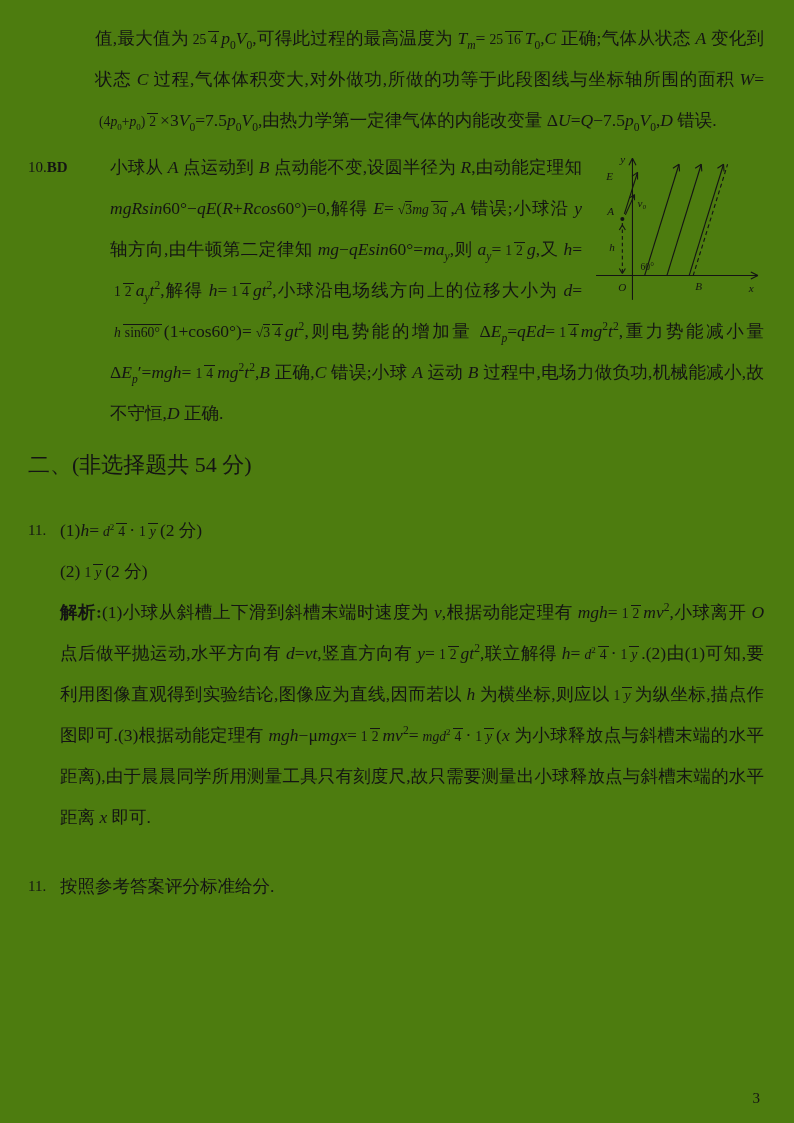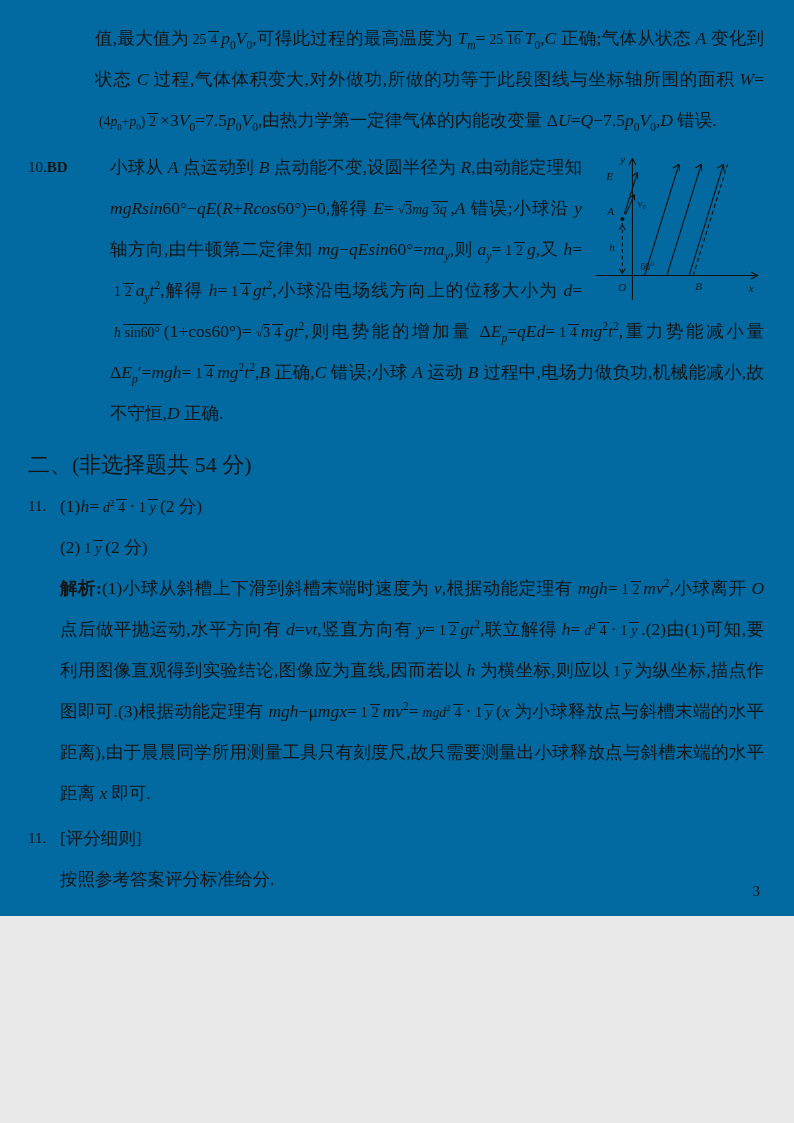--- a/index.html
+++ b/index.html
@@ -6,7 +6,7 @@
   html,body { background:#e9e9e9; }
   body { font-family:"Liberation Serif","DejaVu Serif",serif; color:#141414; }
   .page {
-    width:794px; height:916px; background:#0369a1; margin:0 auto;
+    width:794px; height:1123px; background:#4d7c0f; margin:0 auto;
     padding:18px 30px 16px 28px; position:relative; overflow:hidden;
   }
   .rich { font-size:17.5px; line-height:41px; text-align:justify; }

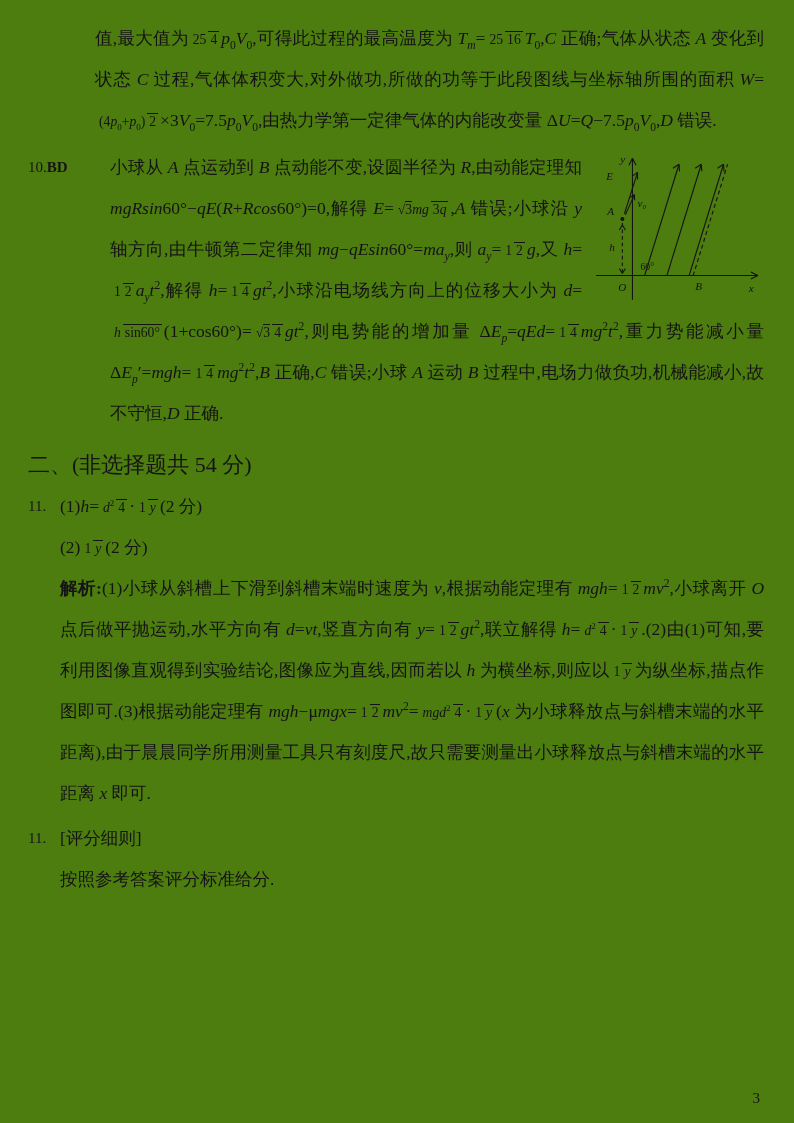--- a/index.html
+++ b/index.html
@@ -14,7 +14,7 @@
   .marker { position:absolute; left:0; top:0; font-size:15px; line-height:41px; white-space:nowrap; }
   .marker b { font-weight:bold; }
   .pad82 { padding-left:82px; }
-  .pad32 { padding-left:32px; }
+  .pad32 { padding-left:32px;margin-top:24px; }
   .indent67 { margin-left:67px; }
   .frac { display:inline-flex; flex-direction:row; align-items:center; vertical-align:middle;
           font-size:0.78em; line-height:1.22; margin:0 2px; text-align:center; }

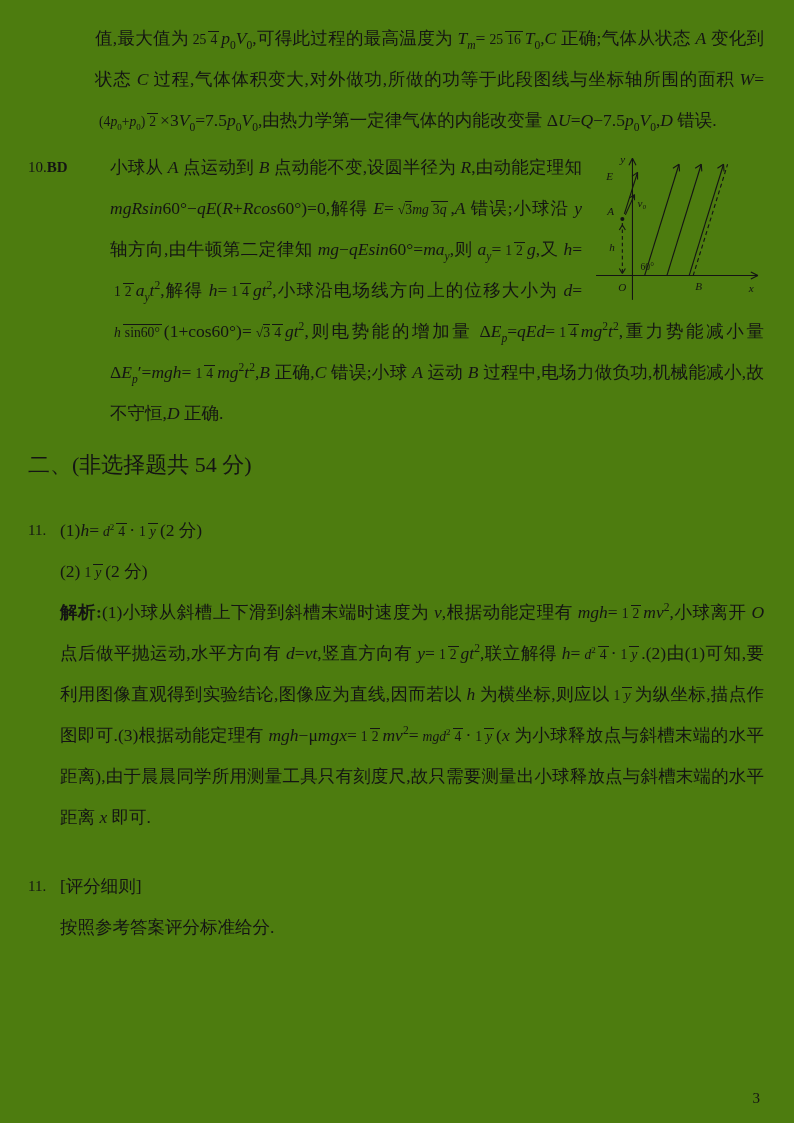--- a/index.html
+++ b/index.html
@@ -165,7 +165,6 @@
 
   <div class="q pad32">
     <span class="marker">11.</span>
-    <div class="rich">[评分细则]</div>
     <div class="rich">按照参考答案评分标准给分.</div>
   </div>
 

